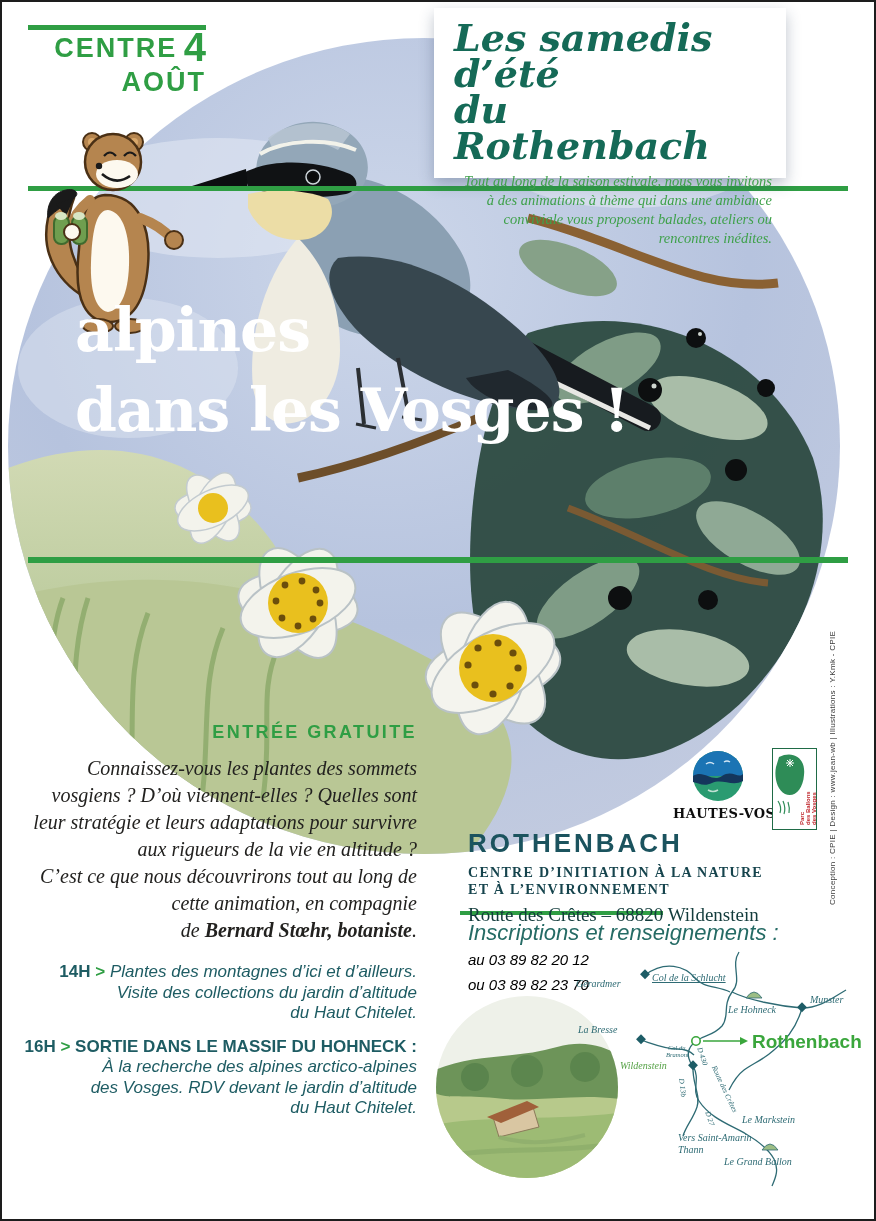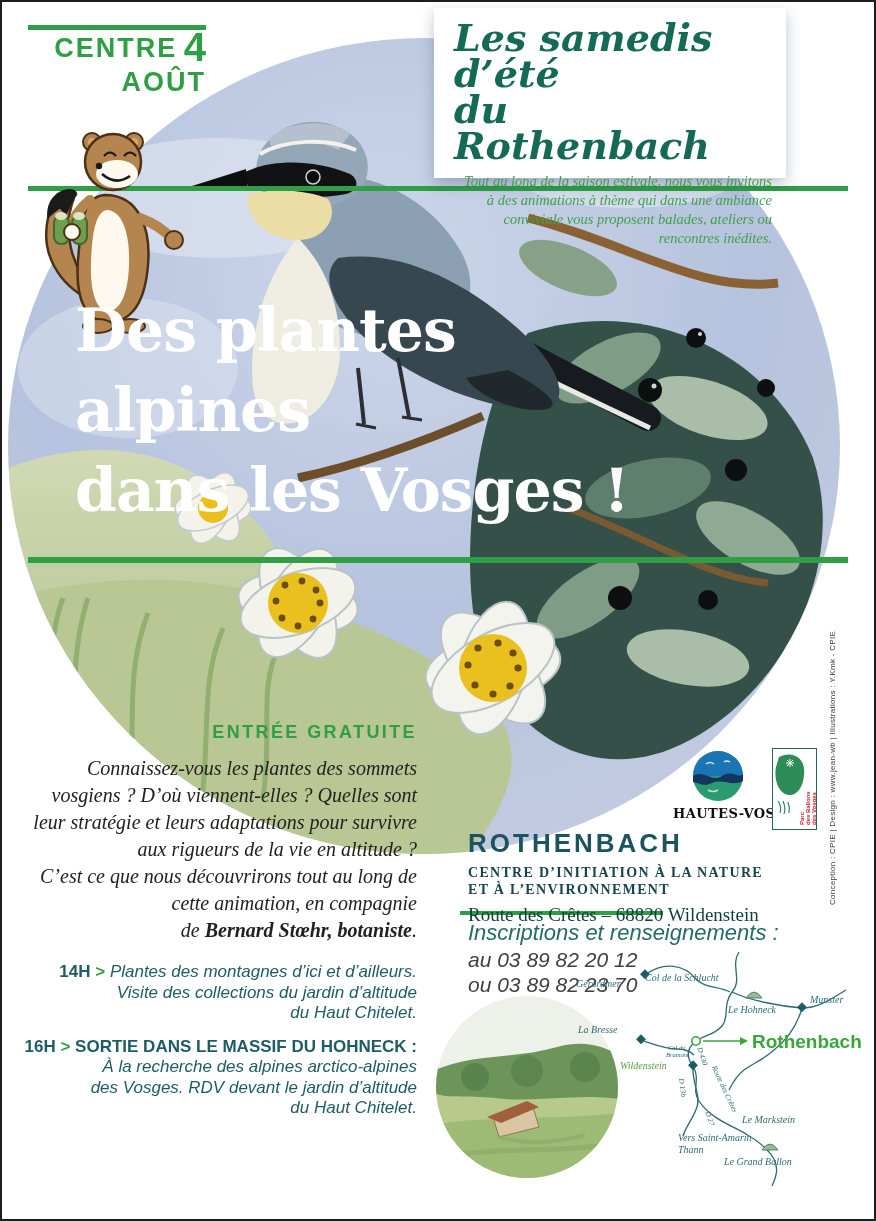--- a/index.html
+++ b/index.html
@@ -281,7 +281,6 @@
   </div>
 
   <div class="hero-title">
-      <div>Des plantes</div>
       <div>alpines</div>
       <div>dans les Vosges !</div>
     </div>

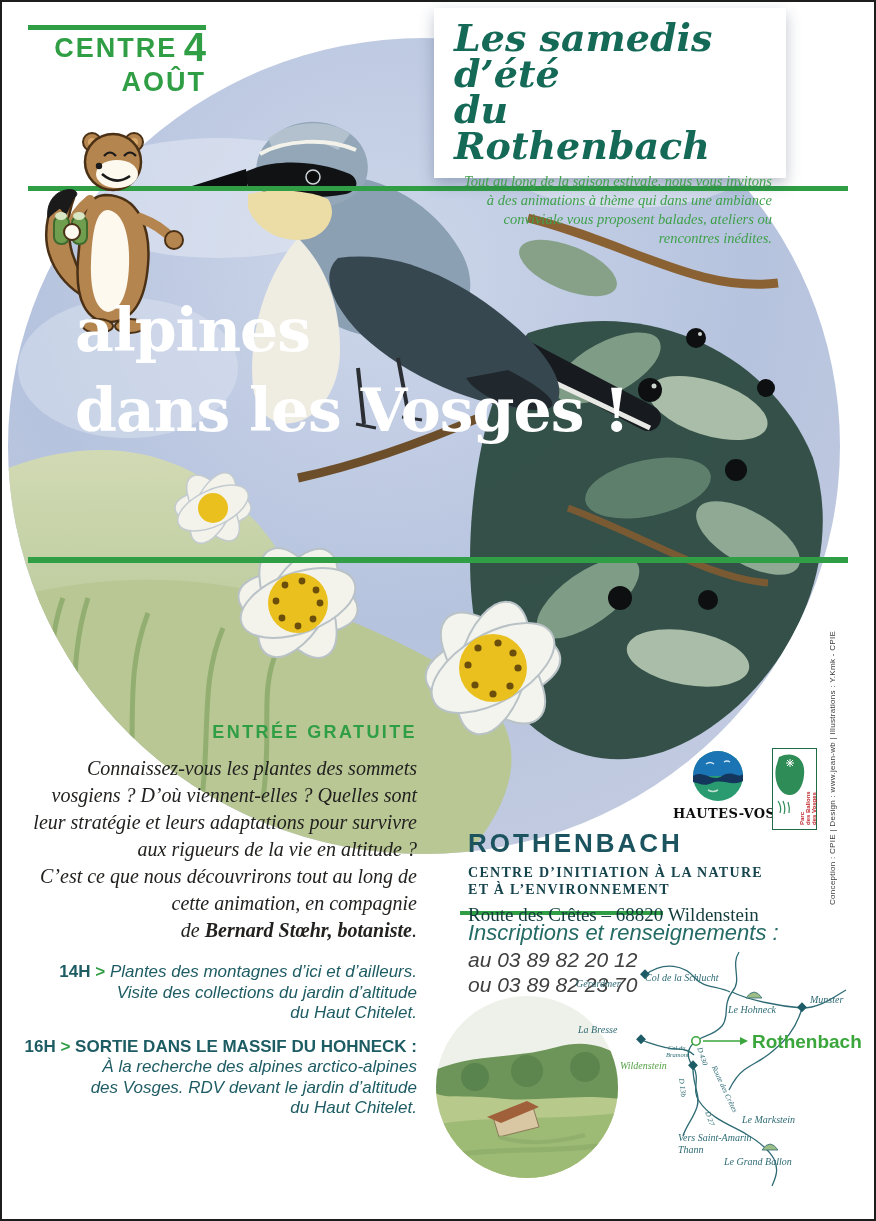--- a/index.html
+++ b/index.html
@@ -66,7 +66,7 @@
   
   .contact{position:absolute;left:468px;top:920px;width:330px;z-index:3;color:#256b65;}
   .contact-heading{font-style:italic;font-size:22px;}
-  .contact-phone{font-style:italic;font-size:21px;line-height:22px;color:#404040;margin-top:3px;}
+  .contact-phone{font-style:italic;font-size:15px;line-height:22px;color:#000000;margin-top:3px;}
 
   
   .mini-landscape{position:absolute;left:435px;top:995px;width:184px;height:184px;z-index:2;}

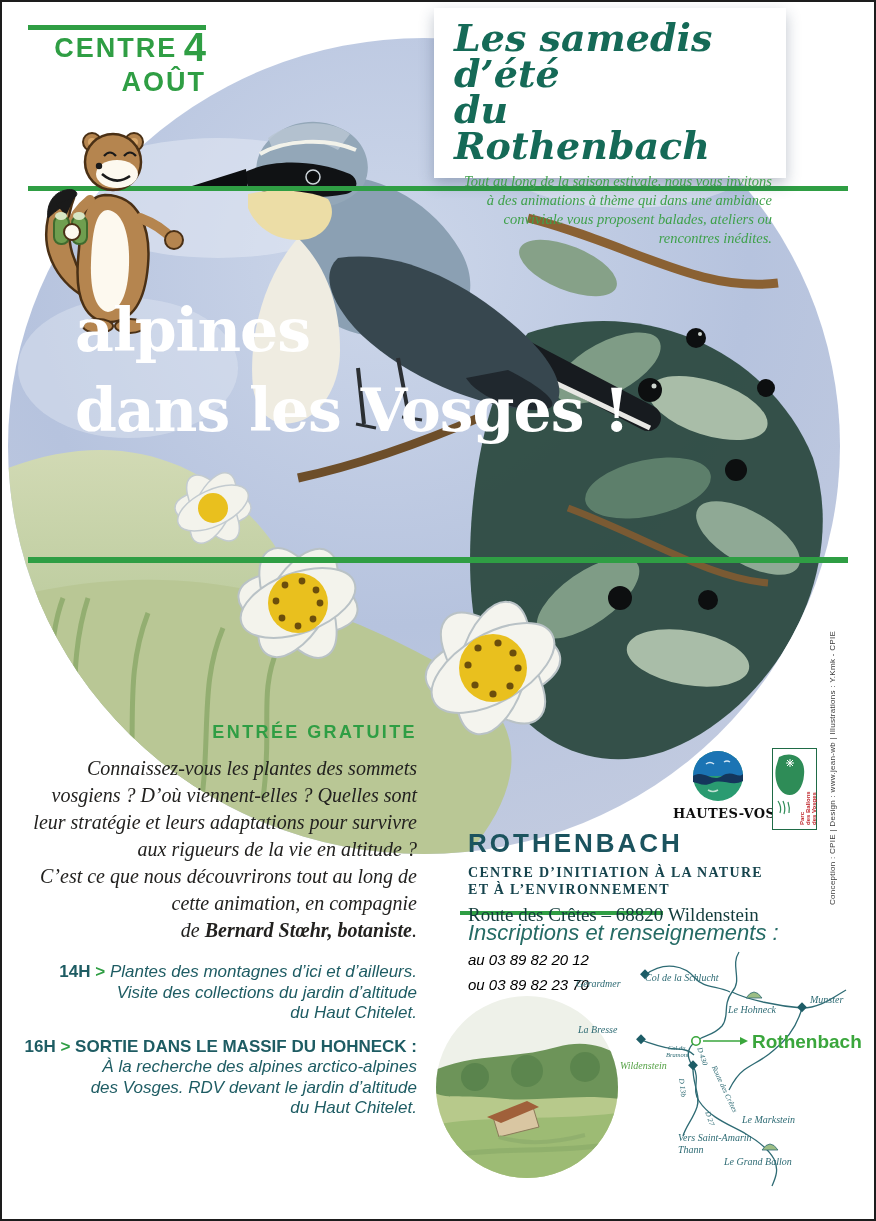--- a/index.html
+++ b/index.html
@@ -379,7 +379,7 @@
     </svg>
     <div class="map-labels">
         <span class="m-label m-it" style="left: 96px; top: 30px;">Gérardmer</span>
-        <span class="m-label m-it" style="left: 165px; top: 24px;">Col de la Schlucht</span>
+        <span class="m-label m-it" style="left: 172px; top: 24px; text-decoration: underline;">Col de la Schlucht</span>
         <span class="m-label m-it" style="left: 248px; top: 56px;">Le Hohneck</span>
         <span class="m-label m-it" style="left: 330px; top: 46px;">Munster</span>
         <span class="m-label m-it" style="left: 98px; top: 76px;">La Bresse</span>

